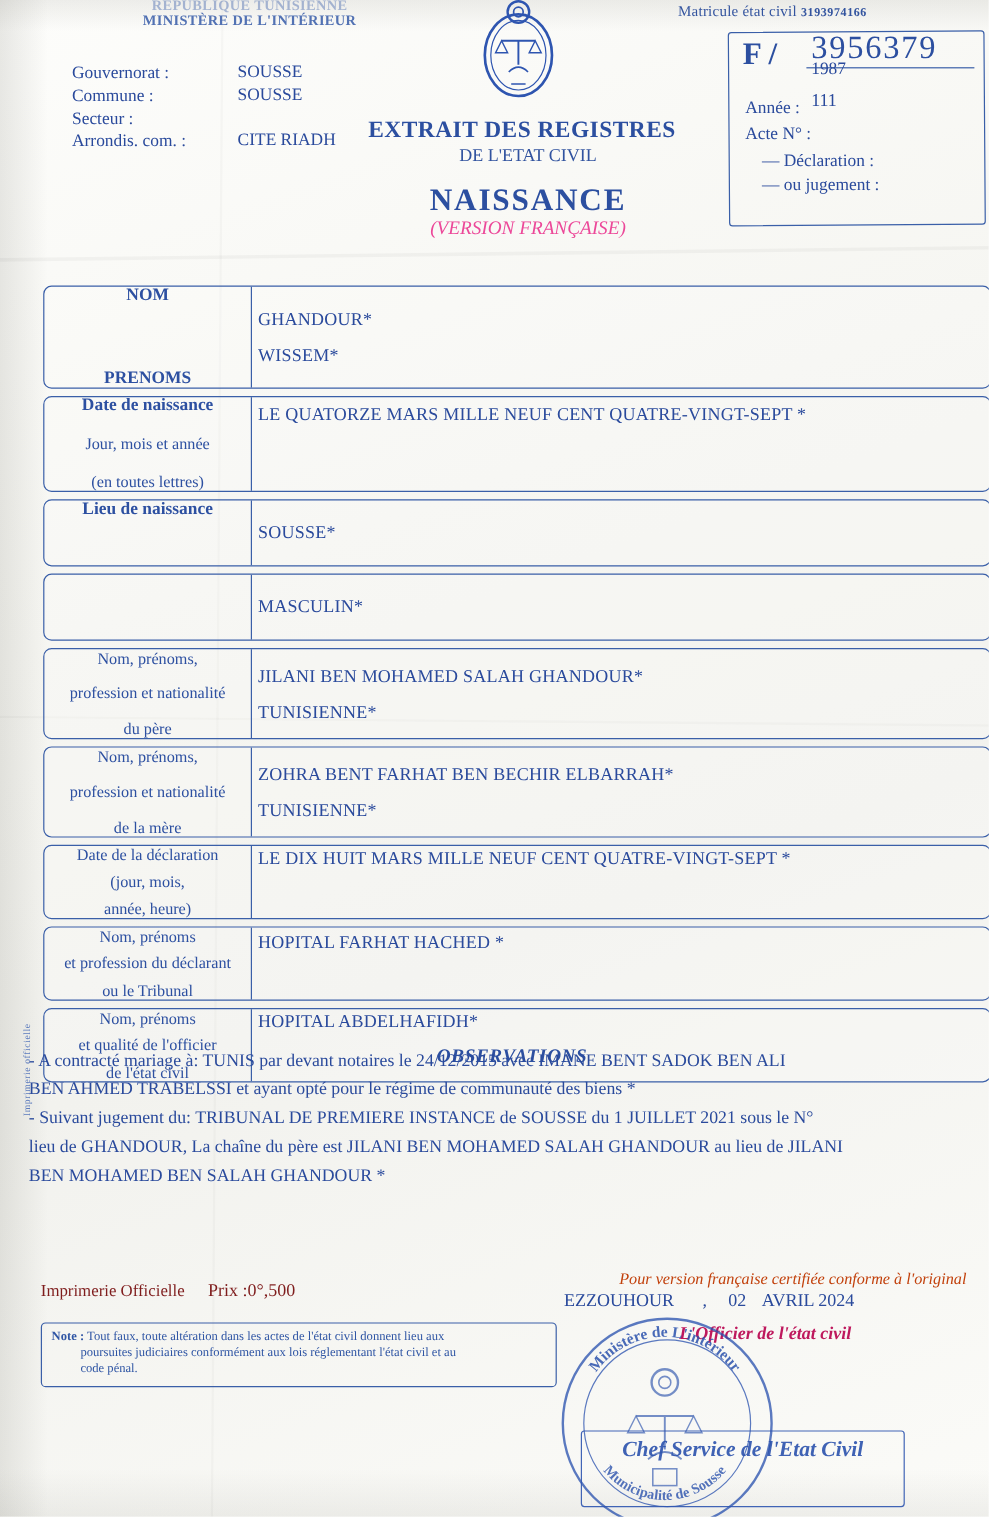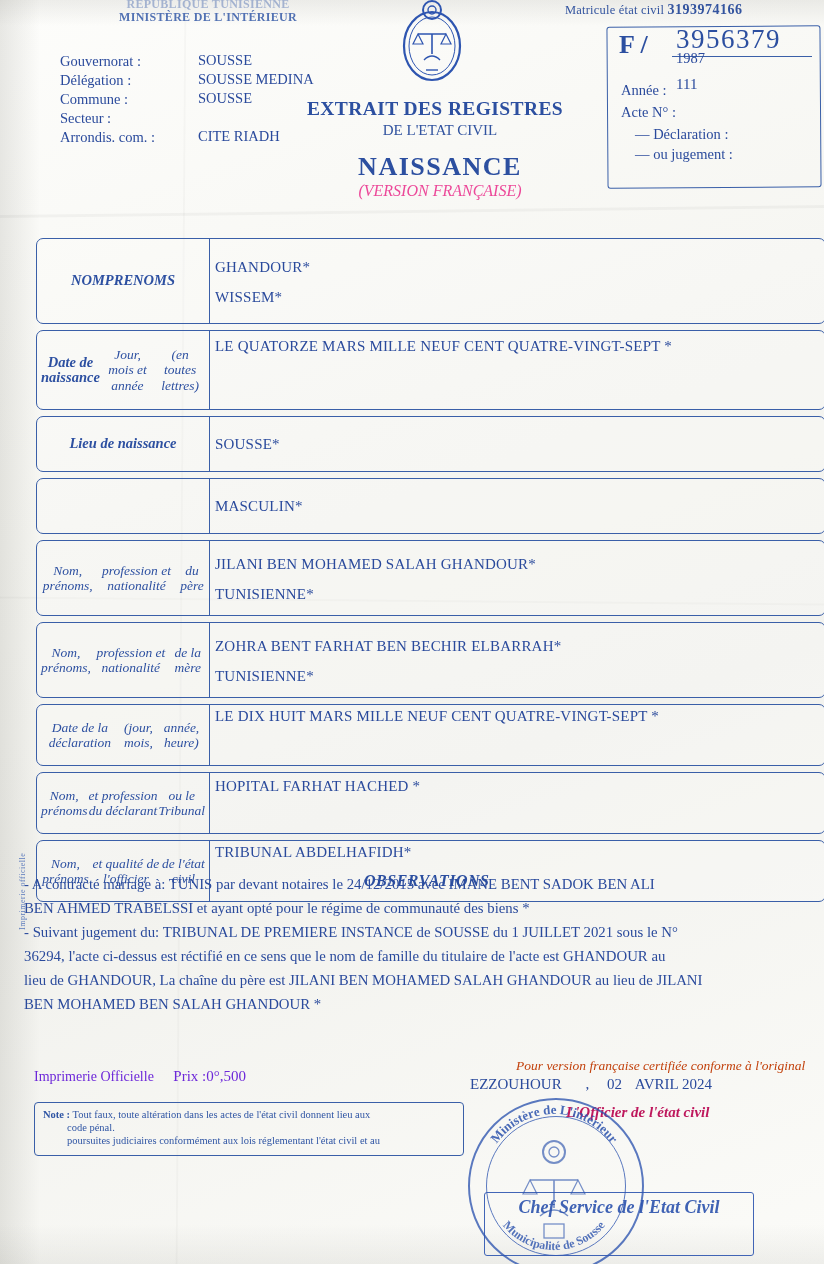--- a/index.html
+++ b/index.html
@@ -54,7 +54,7 @@
     position: absolute; left: 565px; top: 2px; font-size: 12.5px;
     letter-spacing: .2px; color: #33549f;
   }
-  .matricule b { font-weight: bold; font-size: 14px; letter-spacing: .5px; }
+  .matricule b { font-weight: bold; font-size: 10px; letter-spacing: .5px; }
 
   .emblem {
     position: absolute; left: 396px; top: 0px; width: 72px; height: 86px;

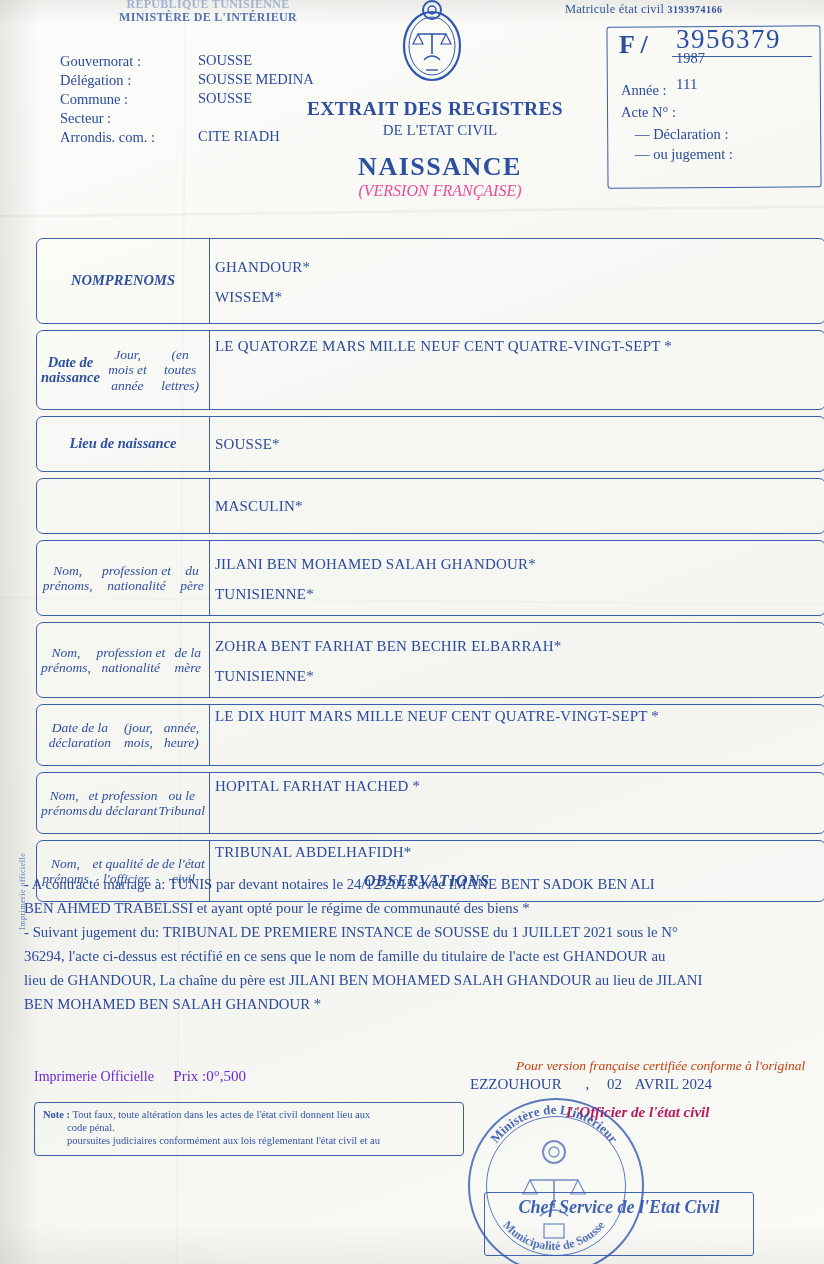--- a/index.html
+++ b/index.html
@@ -260,10 +260,6 @@
     <span class="lf-val">SOUSSE</span>
   </div>
   <div class="lf-row">
-    <span class="lf-label">Délégation :</span>
-    <span class="lf-val">SOUSSE MEDINA</span>
-  </div>
-  <div class="lf-row">
     <span class="lf-label">Commune :</span>
     <span class="lf-val">SOUSSE</span>
   </div>

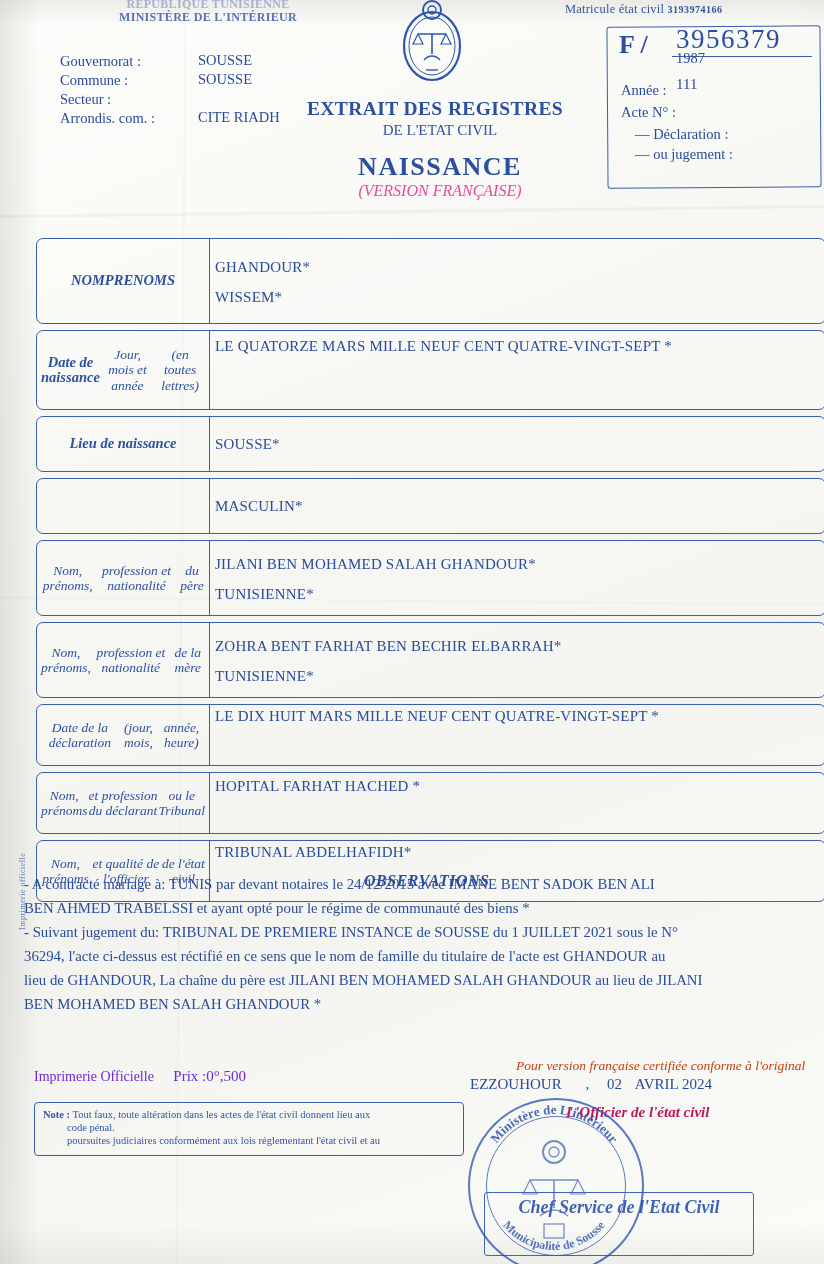--- a/index.html
+++ b/index.html
@@ -128,9 +128,9 @@
   }
   .lbl {
     position: absolute; left: 0; top: 0; width: 172px; height: 100%;
-    display: flex; flex-direction: row; align-items: center; justify-content: center;
+    display: flex; flex-direction: column; align-items: center; justify-content: space-between;
     text-align: center; font-size: 13.5px; line-height: 15.5px; color: #2d50a1;
-    padding: 0 4px; box-sizing: border-box; font-style: italic;
+    padding: 0 4px; box-sizing: border-box;
   }
   .lbl .b { font-weight: bold; font-size: 14.5px; }
   .val {

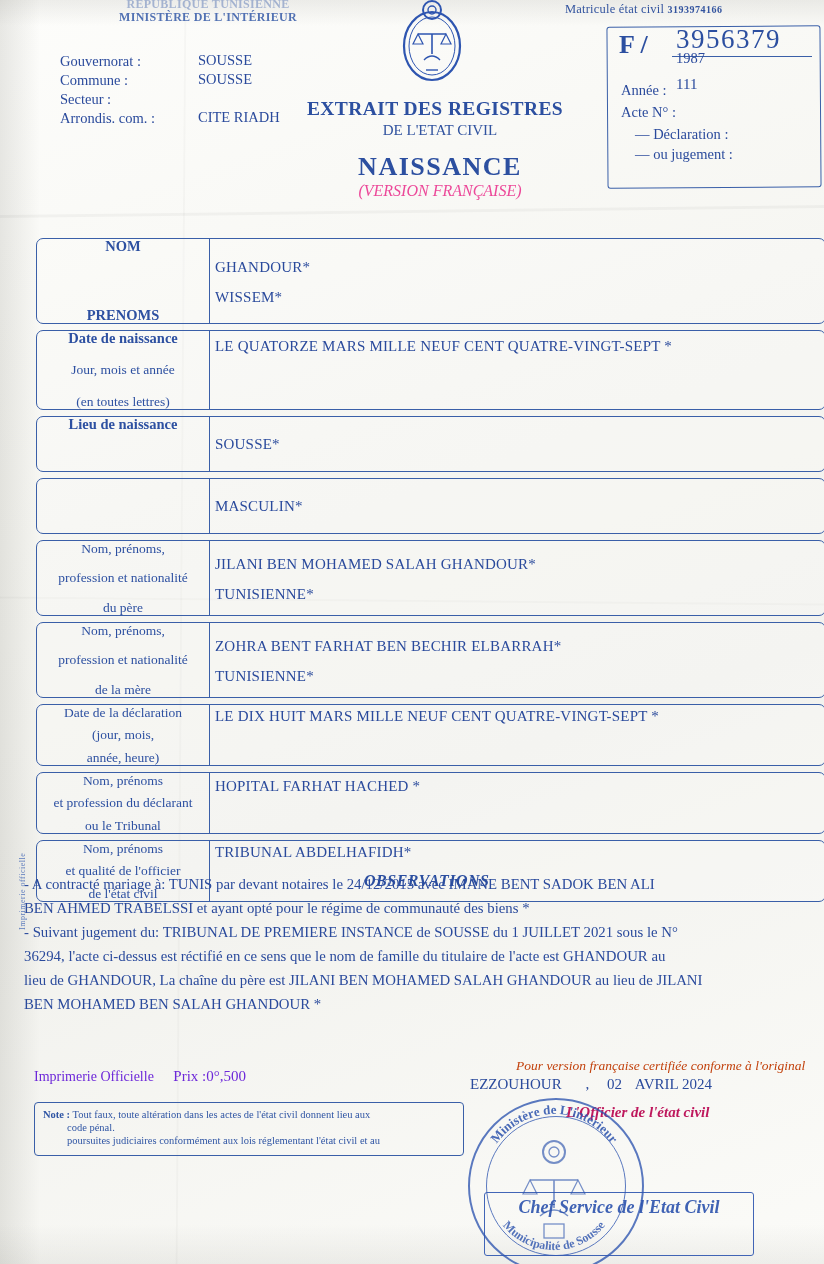--- a/index.html
+++ b/index.html
@@ -390,7 +390,7 @@
       <span>de l'état civil</span>
     </div>
     <div class="val">
-      <span class="l" style="position:absolute;top:-4px">TRIBUNAL  ABDELHAFIDH*</span>
+      <span class="l" style="position:absolute;top:-4px">HOPITAL  ABDELHAFIDH*</span>
     </div>
   </div>
 

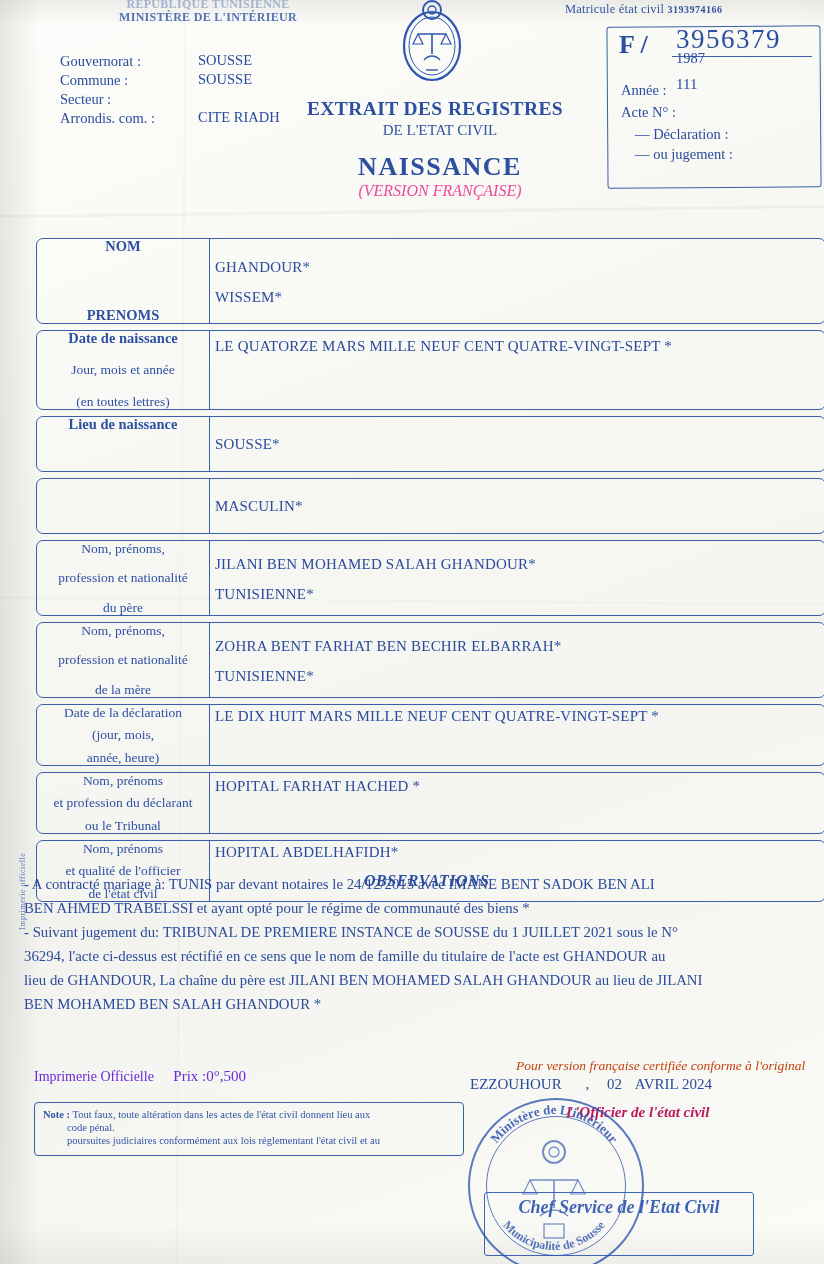--- a/index.html
+++ b/index.html
@@ -401,7 +401,6 @@
   <div class="ln">- A contracté mariage à: TUNIS par devant notaires le 24/12/2015 avec IMANE BENT SADOK BEN ALI</div>
   <div class="ln">BEN AHMED TRABELSSI et ayant opté pour le régime de communauté des biens *</div>
   <div class="ln">- Suivant jugement du: TRIBUNAL DE PREMIERE INSTANCE de SOUSSE du 1 JUILLET 2021 sous le N°</div>
-  <div class="ln">36294, l'acte ci-dessus est réctifié en ce sens que  le nom de famille du titulaire de l'acte est GHANDOUR au</div>
   <div class="ln">lieu de GHANDOUR, La chaîne du père est JILANI BEN MOHAMED SALAH GHANDOUR au lieu de JILANI</div>
   <div class="ln">BEN MOHAMED BEN SALAH GHANDOUR *</div>
 </div>

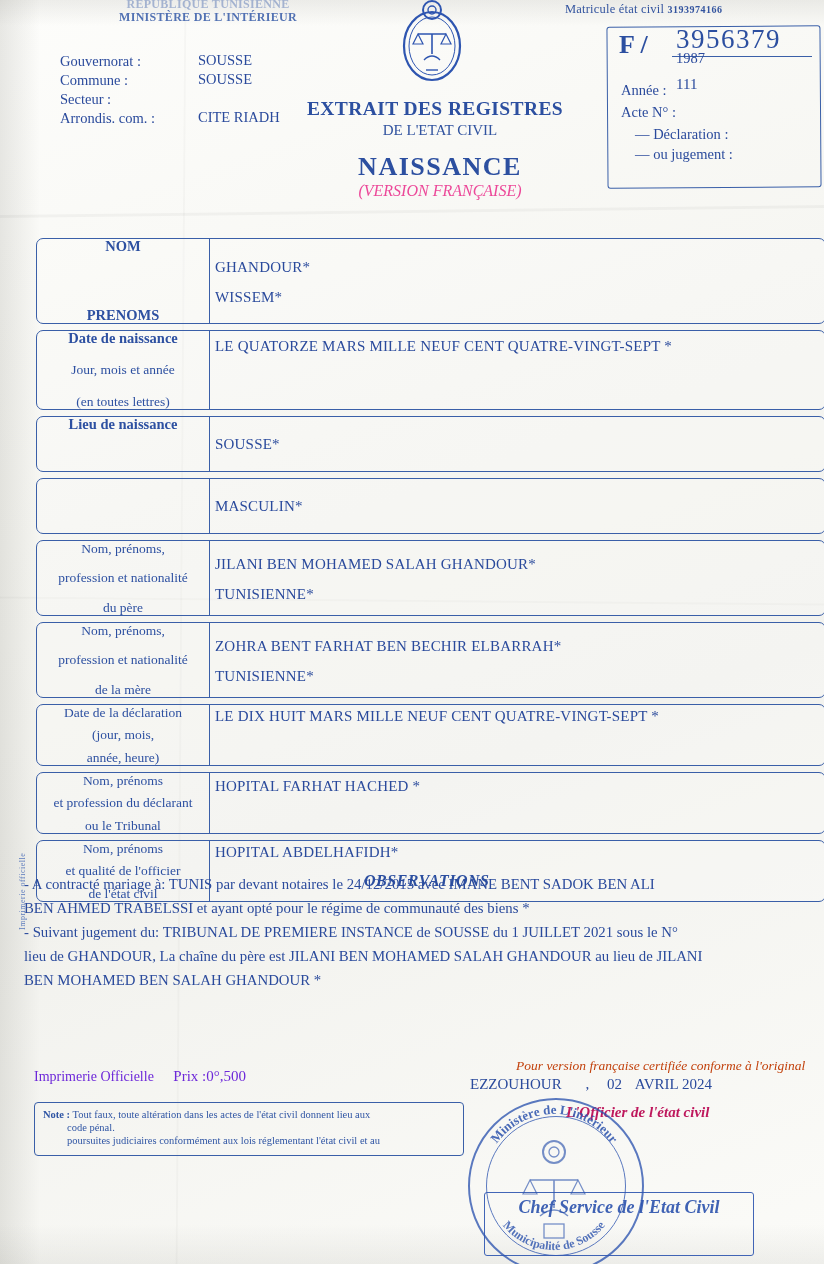--- a/index.html
+++ b/index.html
@@ -160,7 +160,7 @@
 
   
   .imprimerie {
-    position: absolute; left: 34px; top: 1068px; font-size: 14px; color: #6d28d9;
+    position: absolute; left: 34px; top: 1068px; font-size: 14px; color: #7f1d1d;
   }
   .imprimerie .prix { margin-left: 16px; font-size: 15px; }
 

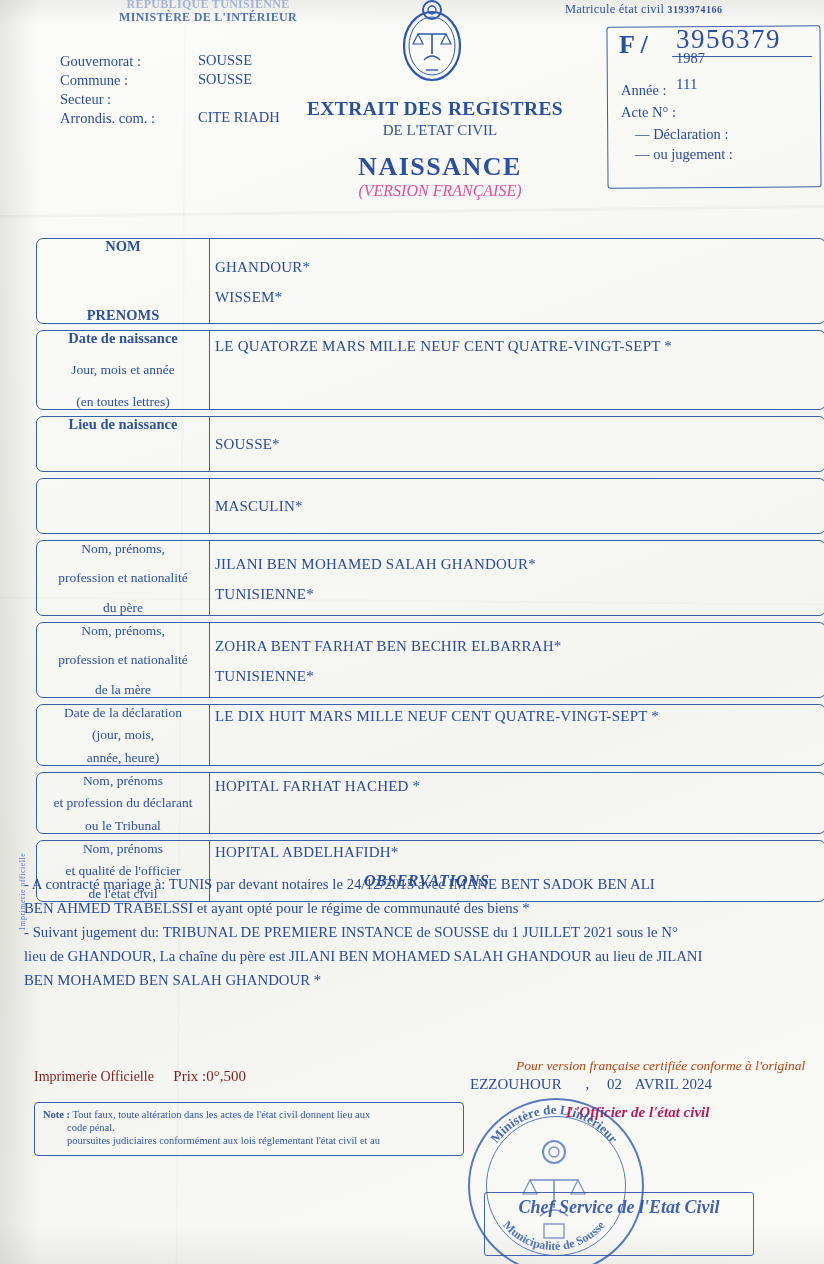--- a/index.html
+++ b/index.html
@@ -424,8 +424,8 @@
 <div class="note">
   <b>Note :</b>
   <span>Tout faux, toute altération dans les actes de l'état civil donnent lieu aux</span>
+  <span class="ind">poursuites judiciaires conformément aux lois réglementant l'état civil et au</span>
   <span class="ind">code pénal.</span>
-  <span class="ind">poursuites judiciaires conformément aux lois réglementant l'état civil et au</span>
 </div>
 
 <div class="stamp-round">

